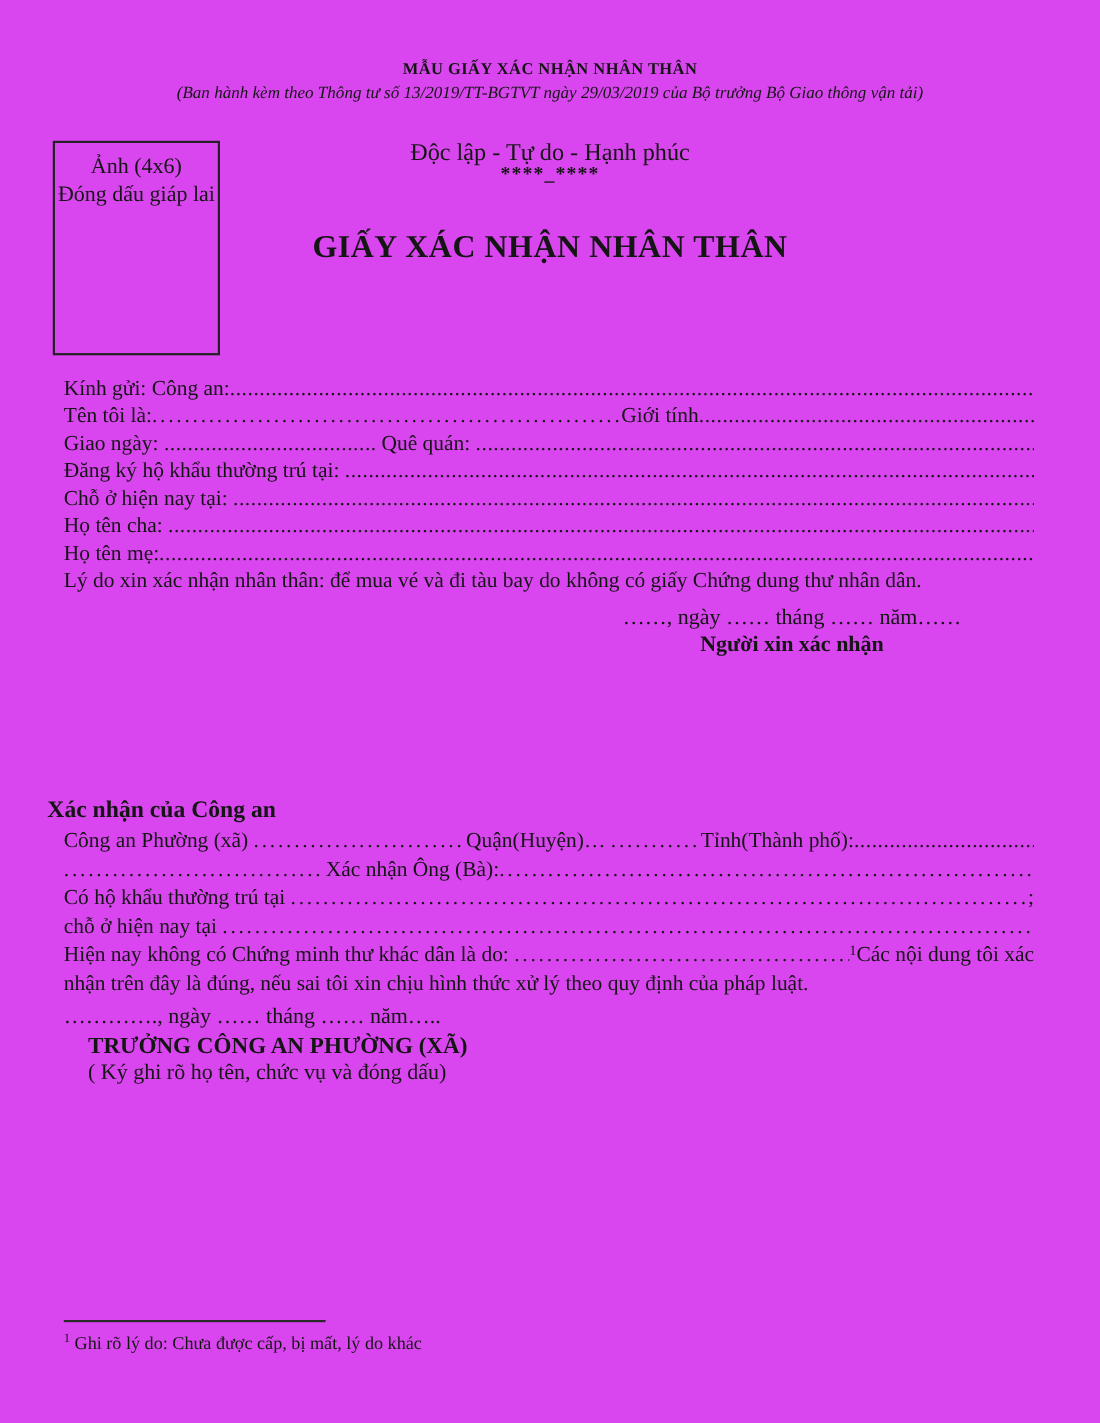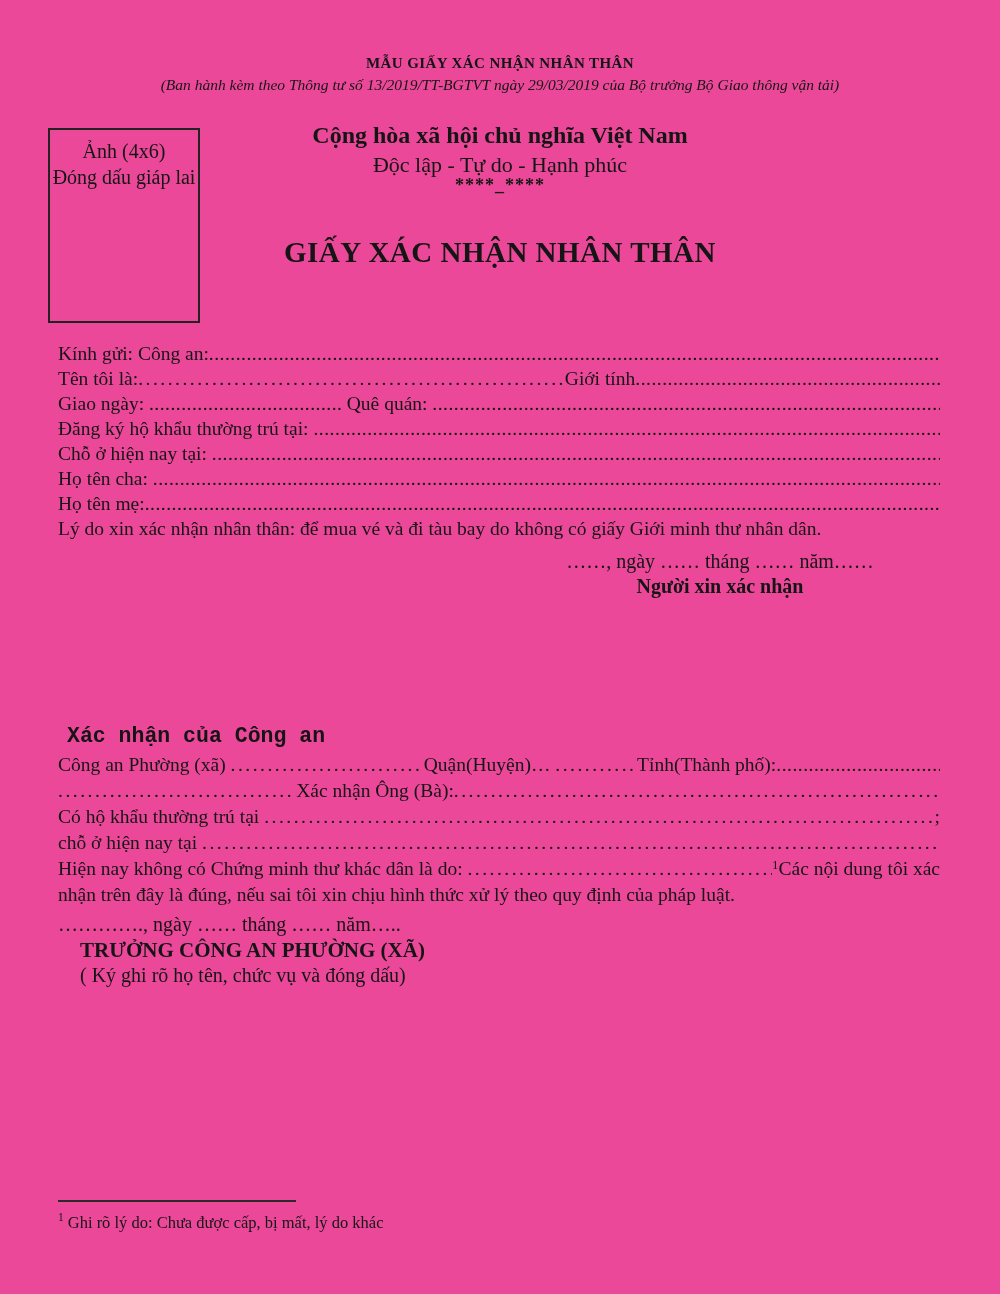--- a/index.html
+++ b/index.html
@@ -4,7 +4,7 @@
 <style>
   html,body{margin:0;padding:0;background:#e8e8e8;}
   .page{
-    width:1000px;height:1294px;margin:0 auto;background:#ec4899;
+    width:1000px;height:1294px;margin:0 auto;background:#d946ef;
     position:relative;color:#151515;overflow:hidden;
     font-family:"Liberation Serif","DejaVu Serif",serif;
   }

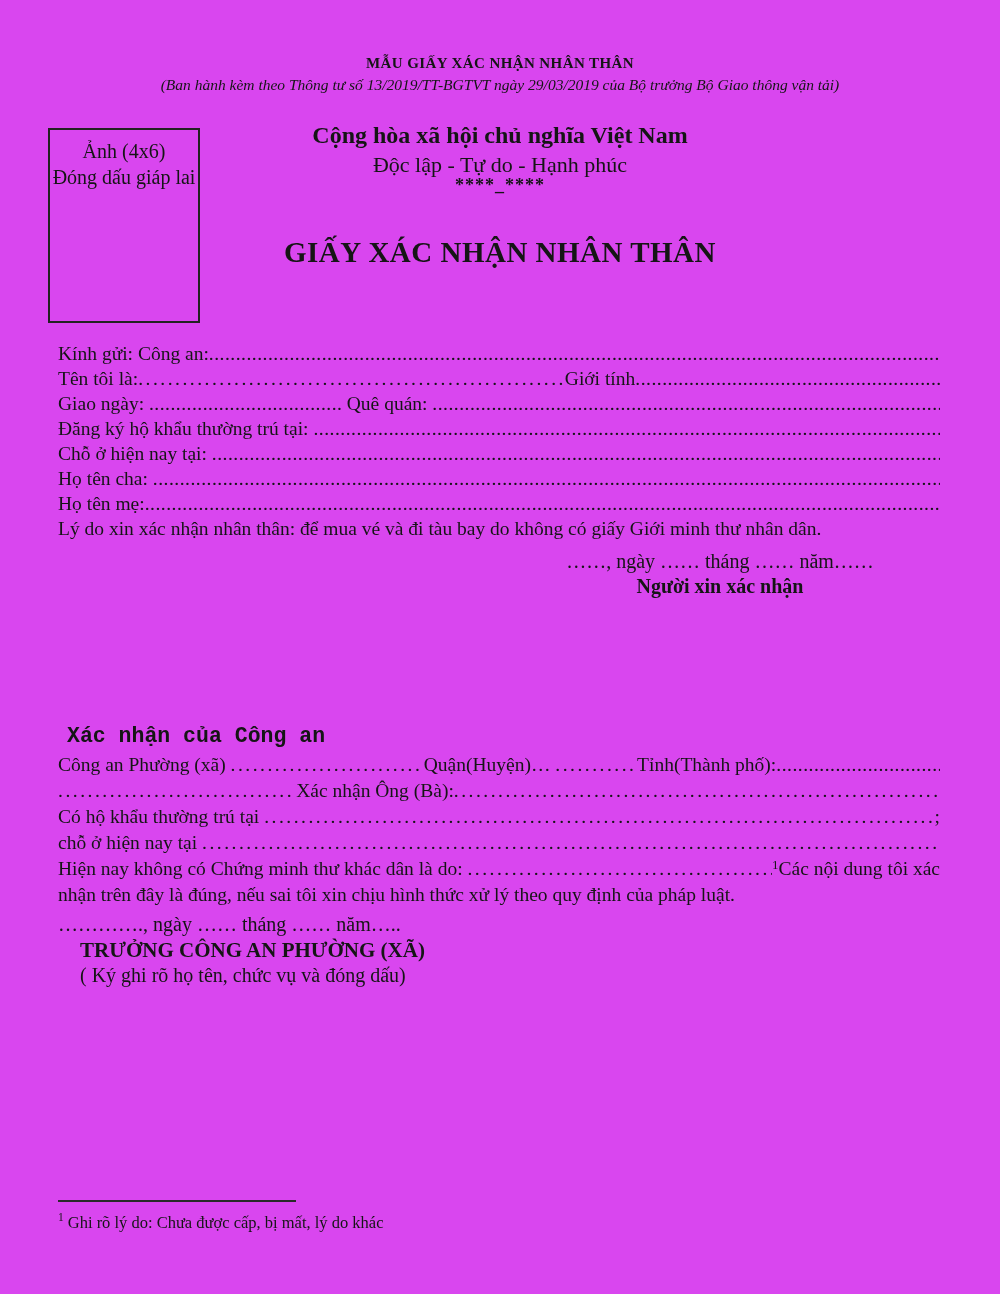--- a/index.html
+++ b/index.html
@@ -55,7 +55,6 @@
       <div>Đóng dấu giáp lai</div>
     </div>
     <div class="nat">
-      <div class="nat-country">Cộng hòa xã hội chủ nghĩa Việt Nam</div>
       <div class="nat-motto">Độc lập - Tự do - Hạnh phúc</div>
       <div class="nat-div">****_****</div>
     </div>

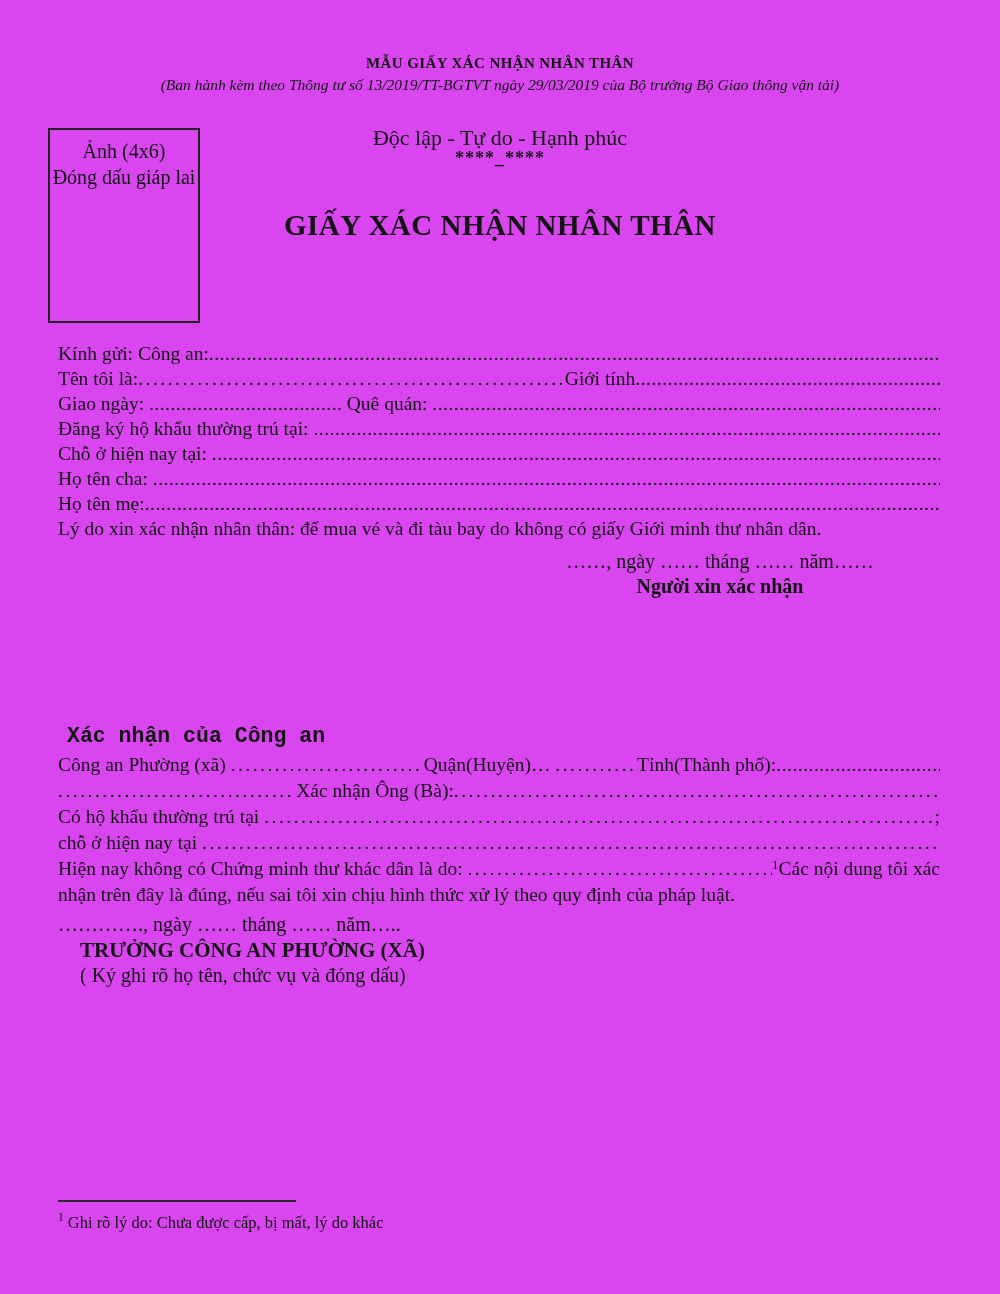--- a/index.html
+++ b/index.html
@@ -95,7 +95,7 @@
         <span class="dots dense" style="flex-grow: 1;">........................................................................................................................................................................................................................................................................</span>
       </div>
       <div class="fline">
-        <span class="lbl">Lý do xin xác nhận nhân thân: để mua vé và đi tàu bay do không có giấy Giới minh thư nhân dân.</span>
+        <span class="lbl">Lý do xin xác nhận nhân thân: để mua vé và đi tàu bay do không có giấy Chứng dung thư nhân dân.</span>
       </div>
     </div>
 

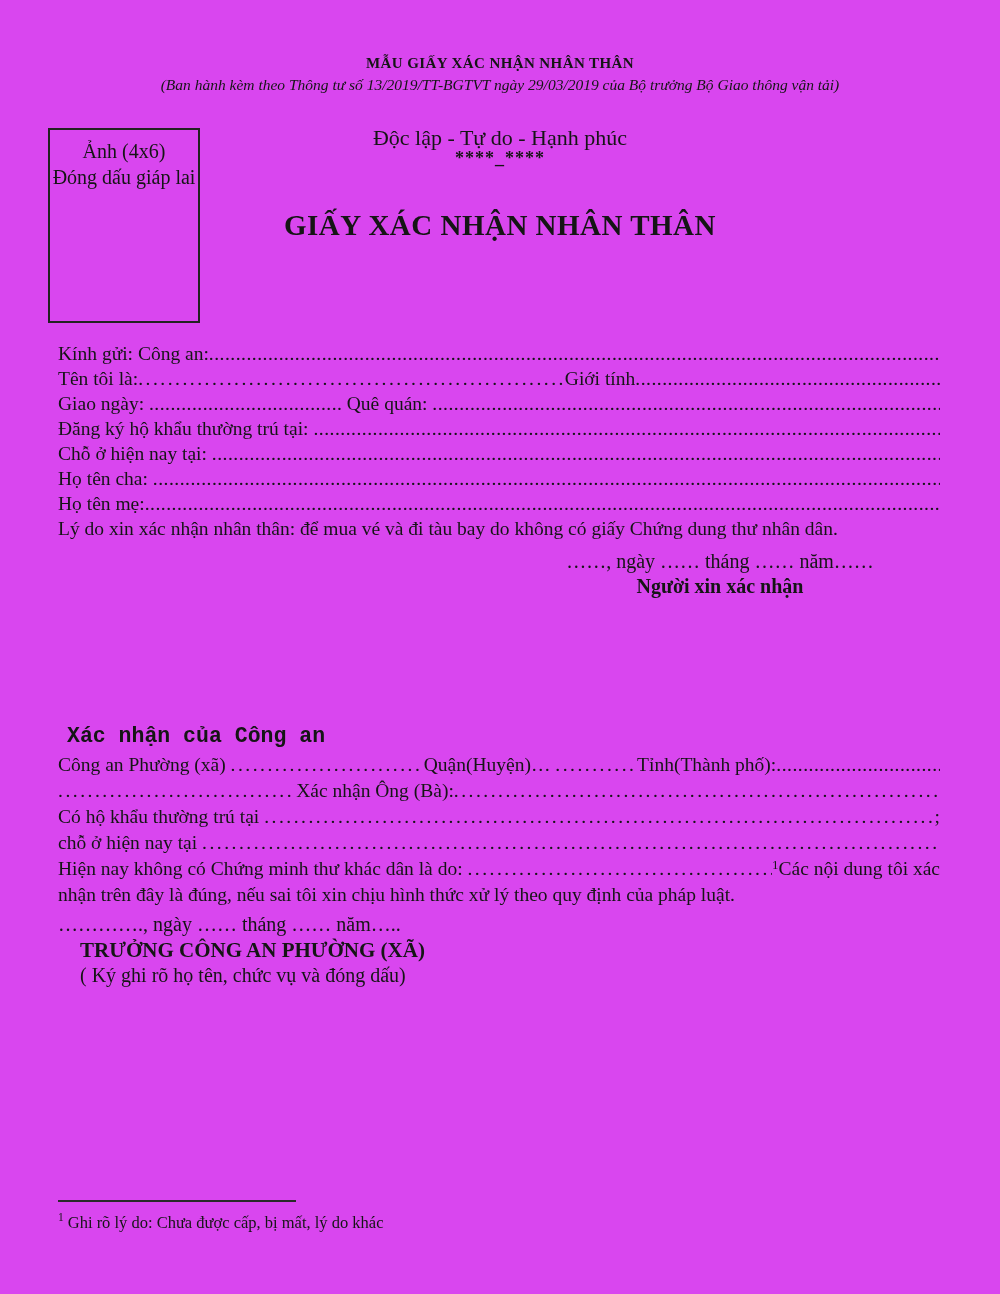--- a/index.html
+++ b/index.html
@@ -32,7 +32,7 @@
   .fsup{flex:0 0 auto;font-size:13px;position:relative;top:-6px;}
   .sign-a{margin-left:540px;margin-top:8px;width:360px;text-align:center;font-size:20px;line-height:25px;}
   .sign-bold{font-weight:bold;}
-  .sec-h{margin:124px 0 0 67px;font-size:21.5px;font-weight:bold;line-height:27px;font-family:Liberation Mono, monospace;}
+  .sec-h{margin:124px 0 0 43px;font-size:21.5px;font-weight:bold;line-height:27px;}
   .form-p{margin-top:2px;}
   .sign-p{margin-left:58px;margin-top:4px;font-size:20px;line-height:25.5px;}
   .sign-p .indent{padding-left:22px;}

